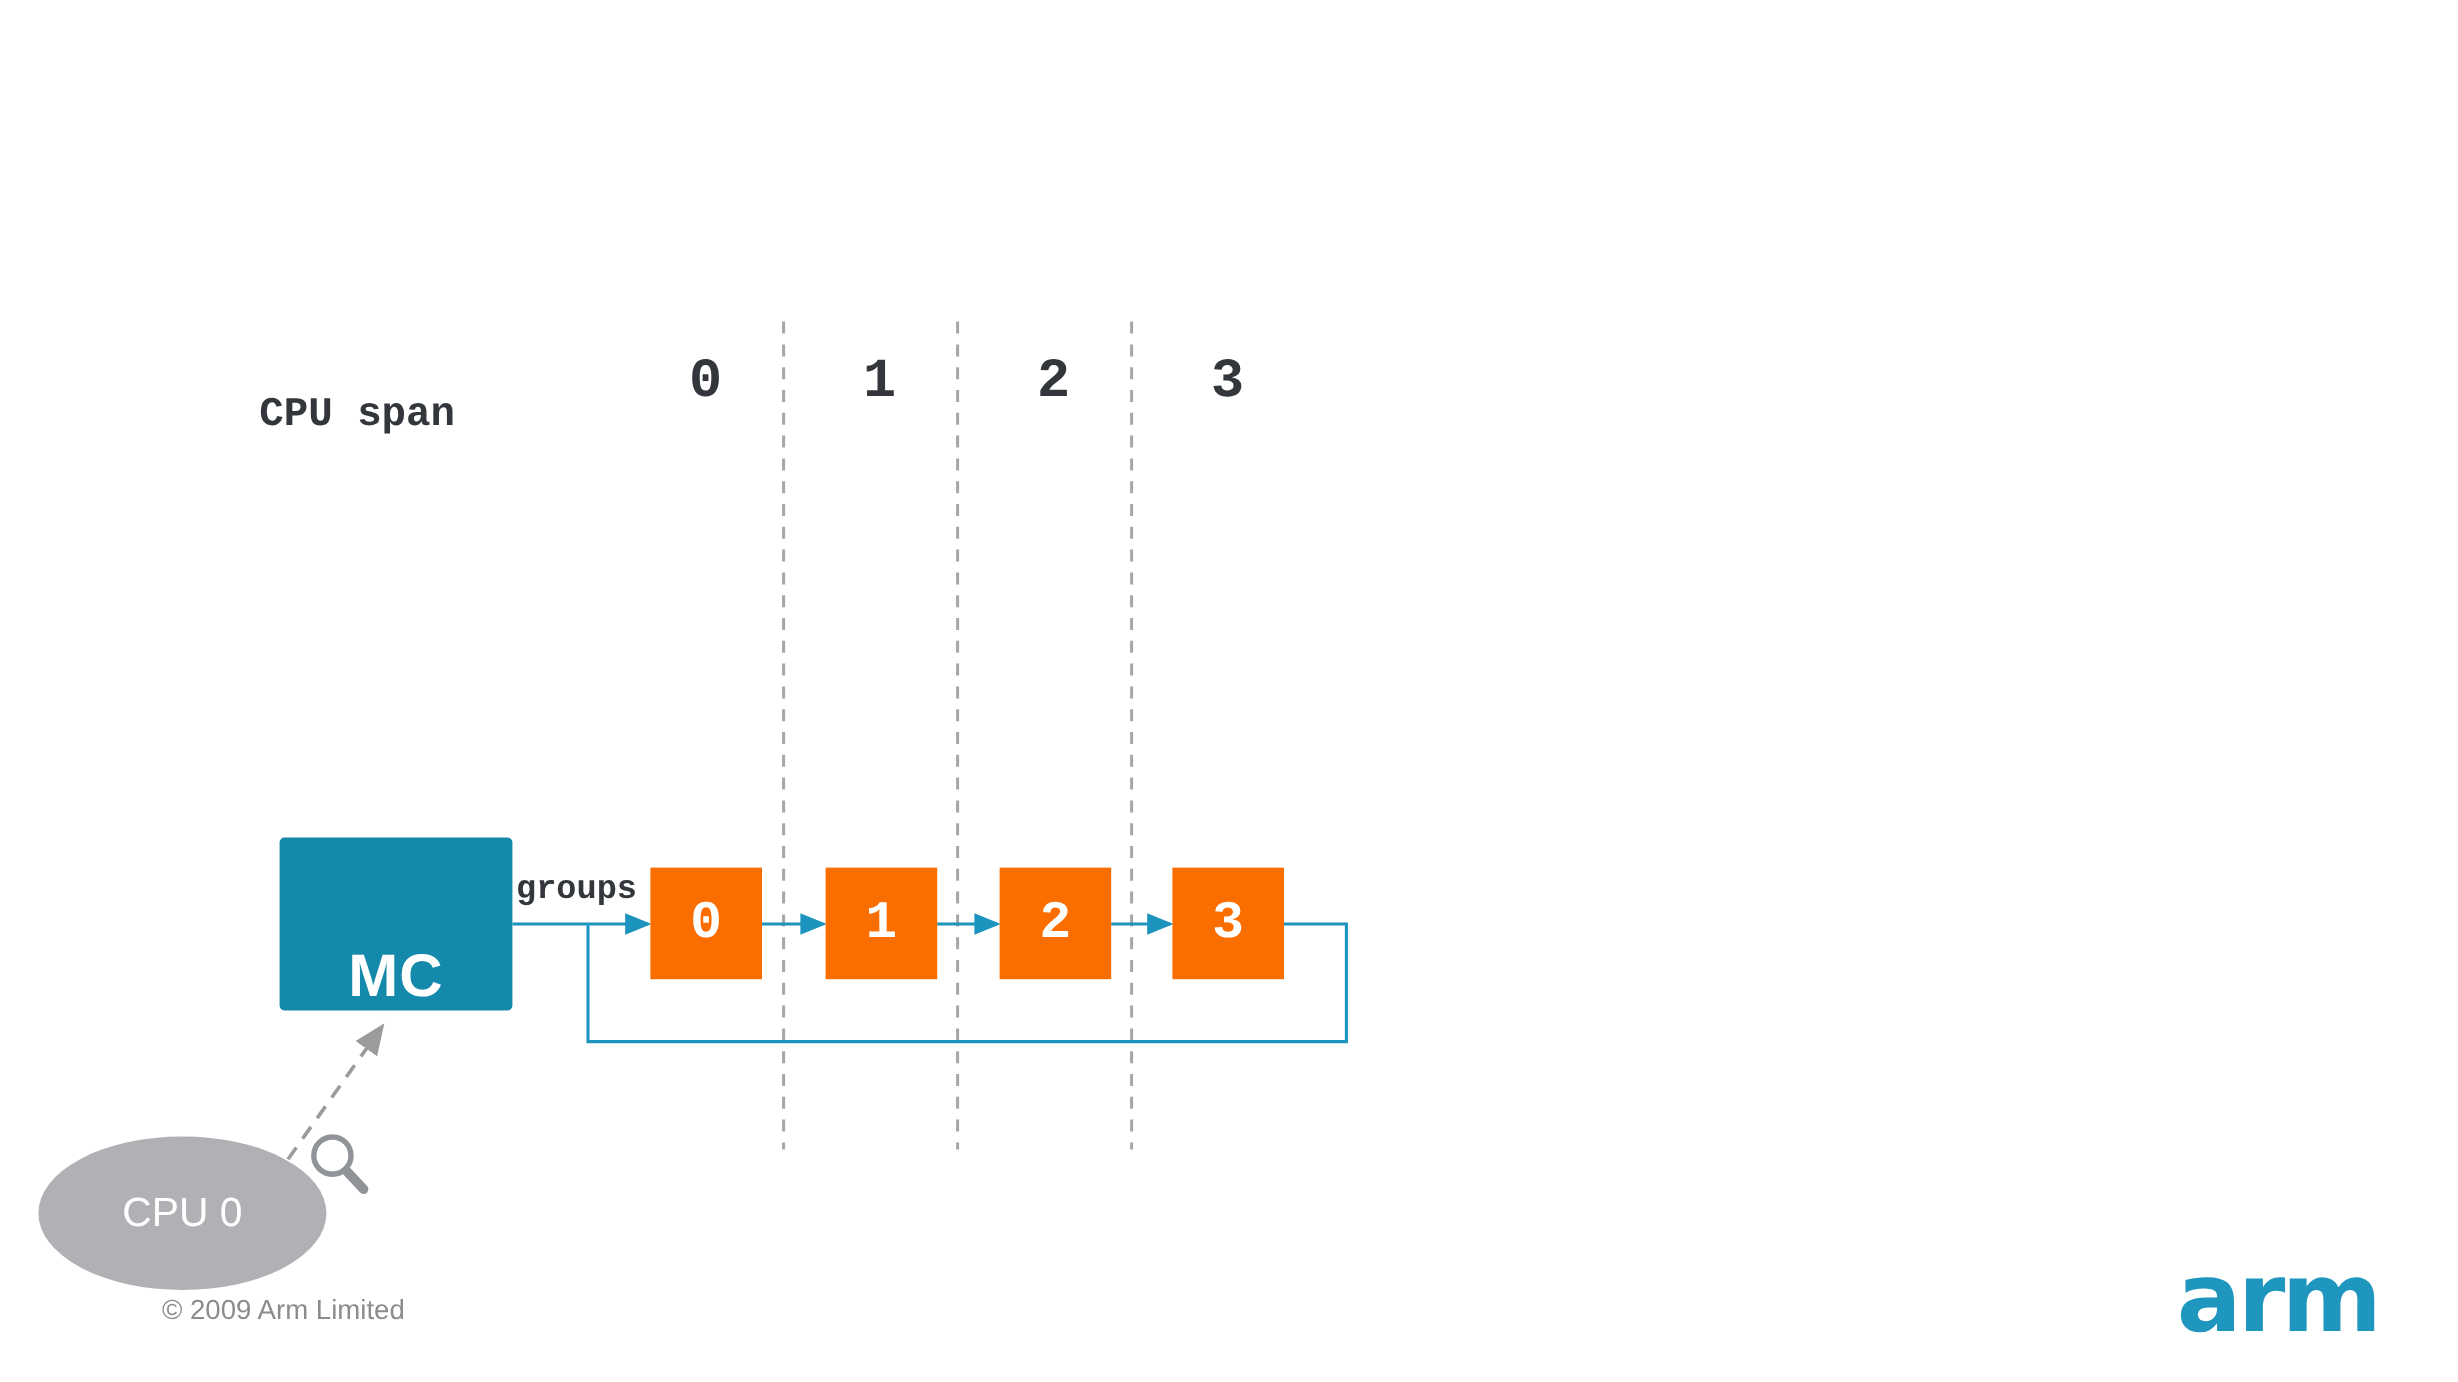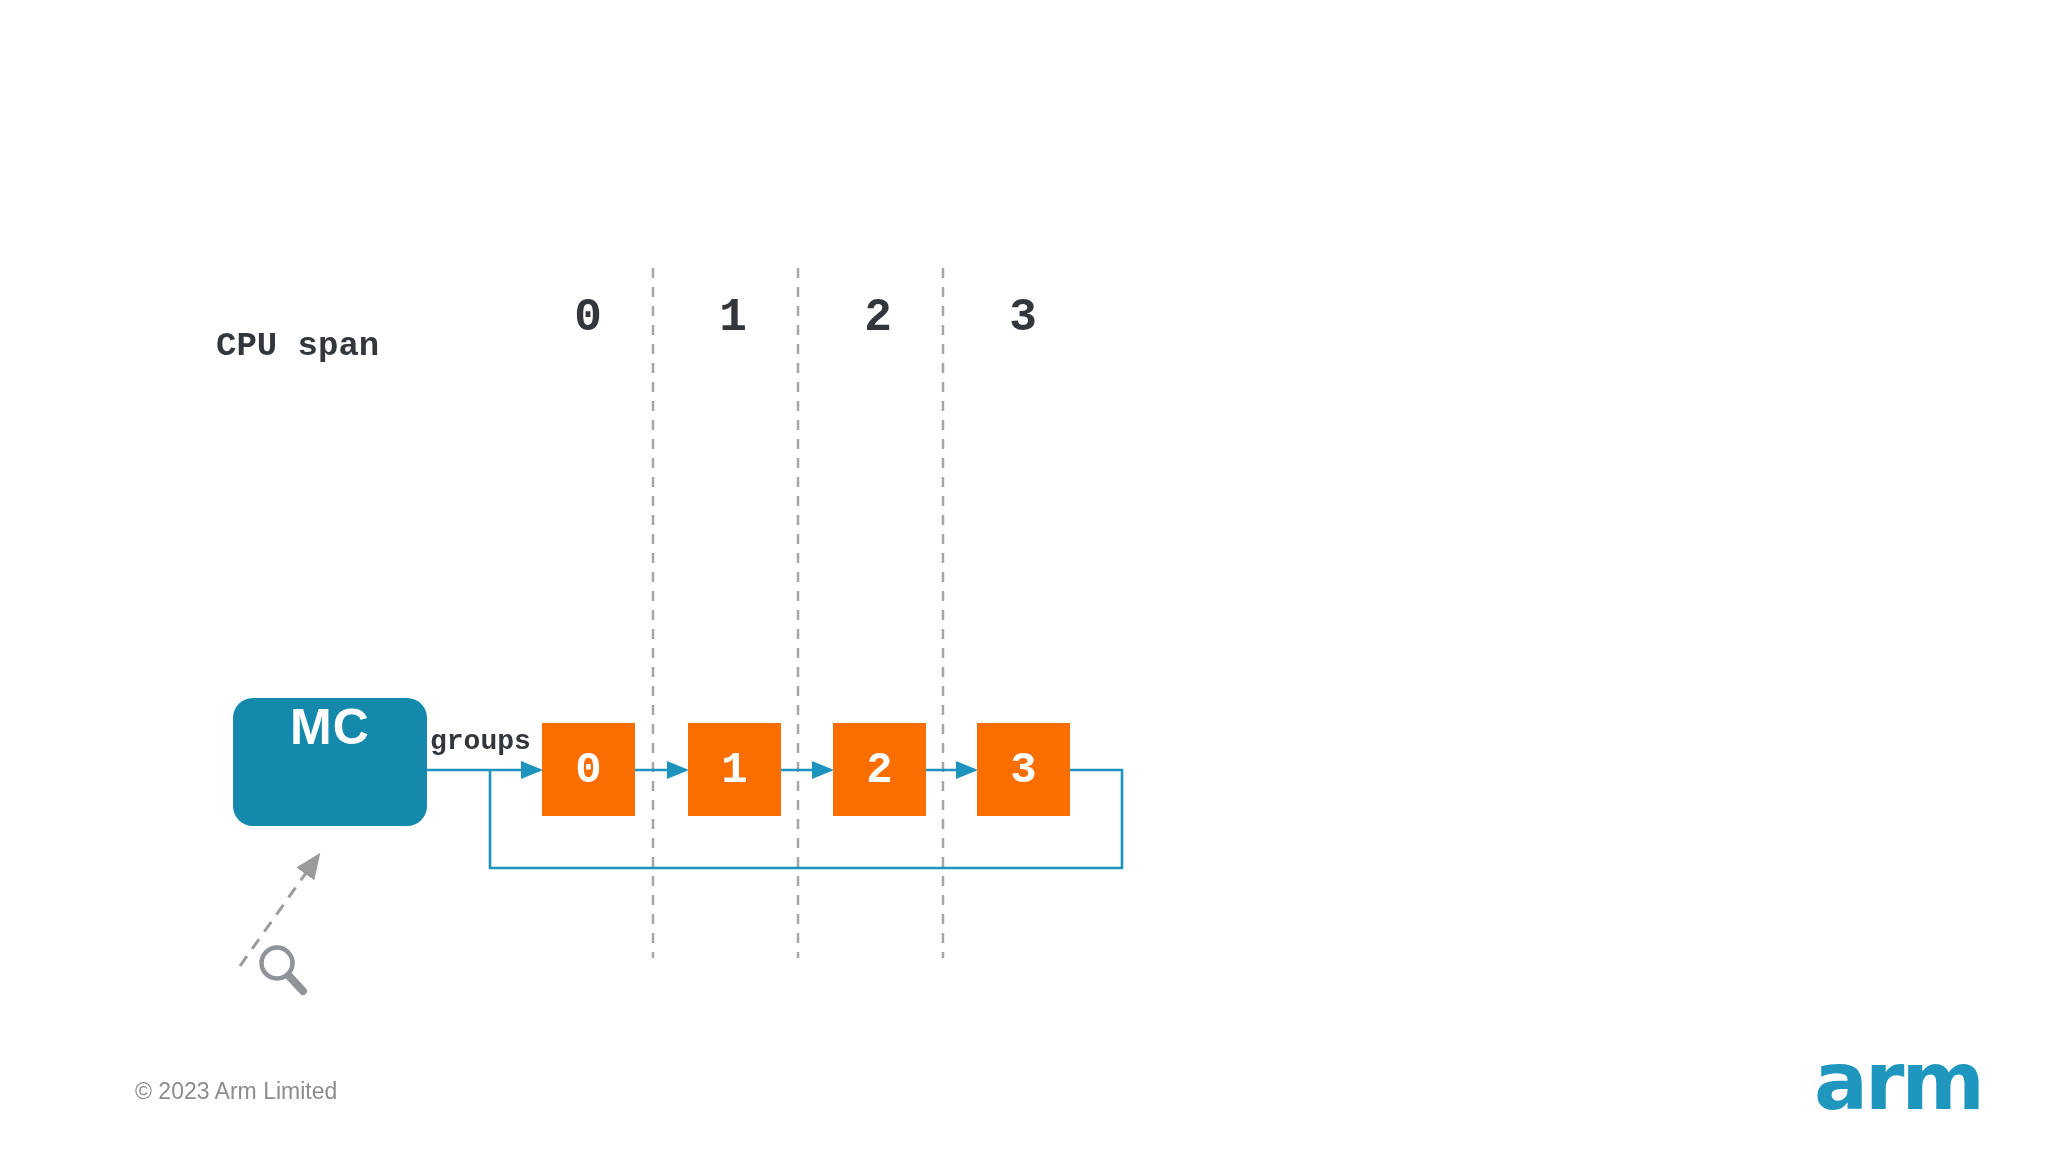--- a/index.html
+++ b/index.html
@@ -27,8 +27,8 @@
     color:var(--label-dark,#33373c);
   }
   .mc-box{
-    left:233px;top:698px;width:194px;height:128px;border-radius:20px;
-    background:var(--node-teal,#1489ab);display:flex;align-items:flex-start;justify-content:center;
+    left:233px;top:698px;width:194px;height:144px;border-radius:4px;
+    background:var(--node-teal,#1489ab);display:flex;align-items:flex-end;justify-content:center;
   }
   .mc-box .label{color:#fff;font-size:50px;font-weight:700;letter-spacing:1px;}
   .groups-label{

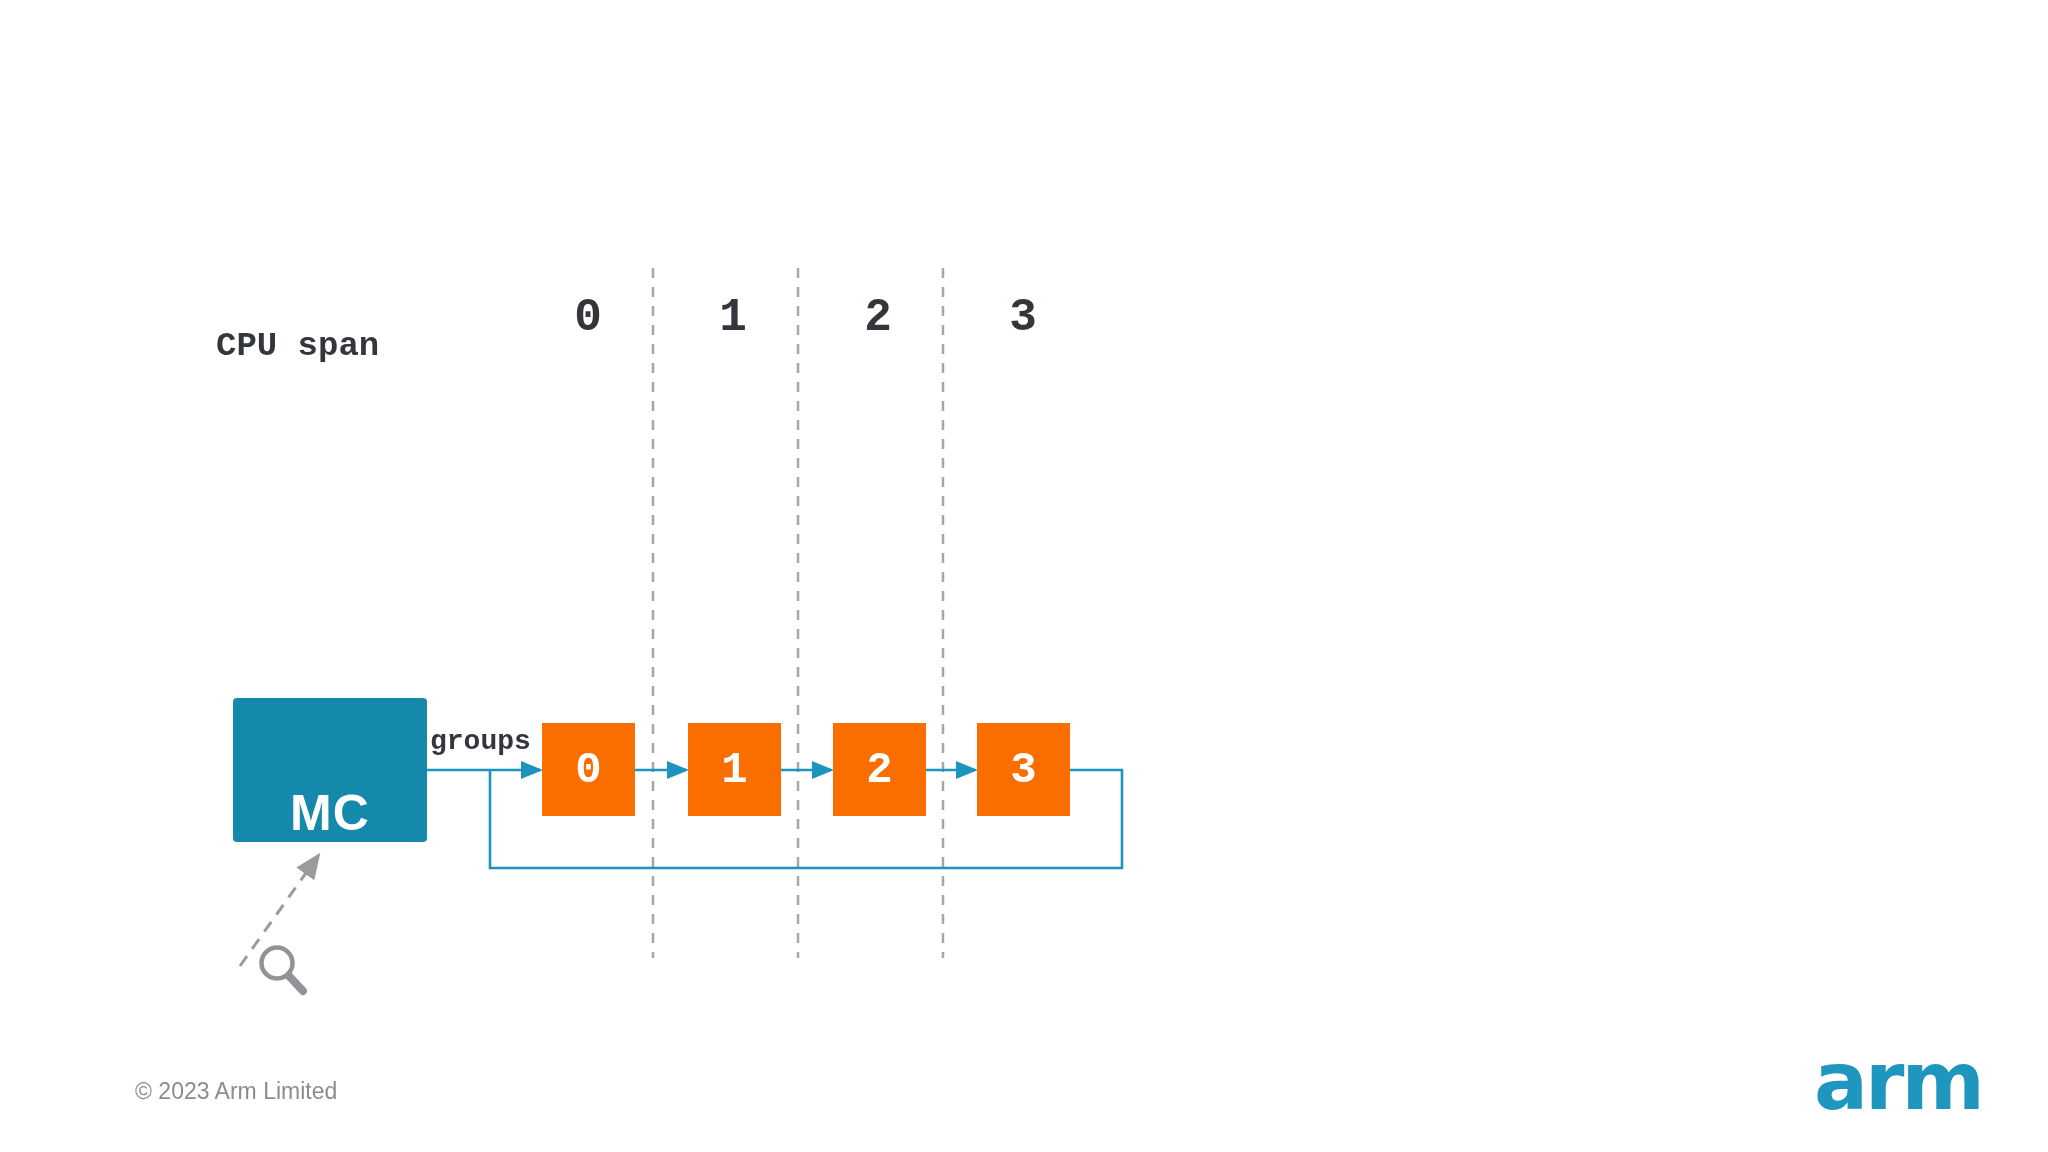--- a/index.html
+++ b/index.html
@@ -122,6 +122,9 @@
     <span class="label mono">3</span>
   </div>
 
+  <div class="abs cpu-ellipse">
+    <span class="label">CPU 0</span>
+  </div>
 
   <div class="abs copyright">© 2023 Arm Limited</div>
   <div class="abs arm-logo">arm</div>

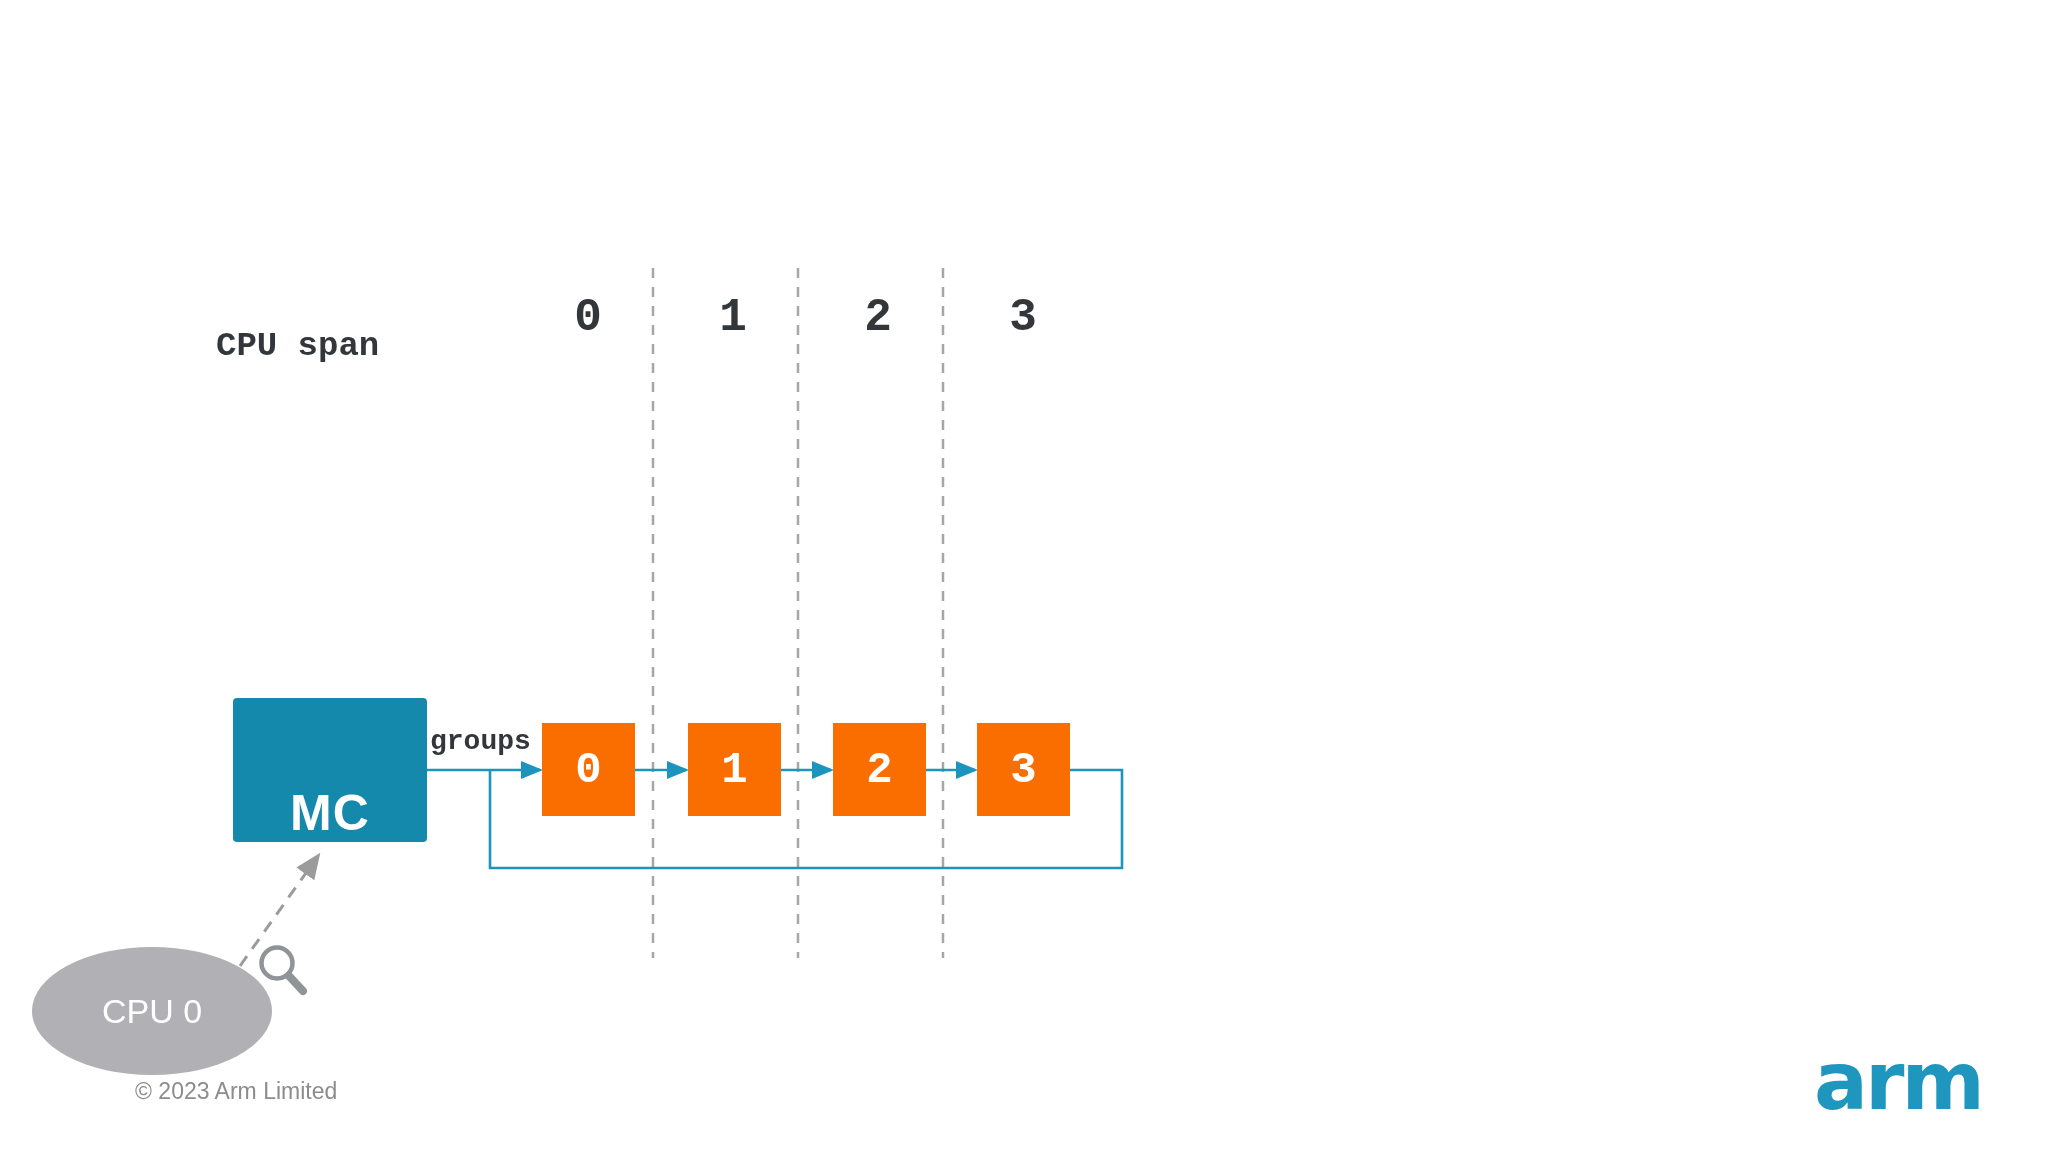--- a/index.html
+++ b/index.html
@@ -126,7 +126,7 @@
     <span class="label">CPU 0</span>
   </div>
 
-  <div class="abs copyright">© 2023 Arm Limited</div>
+  <div class="abs copyright">© 2009 Arm Limited</div>
   <div class="abs arm-logo">arm</div>
 
 </div>

